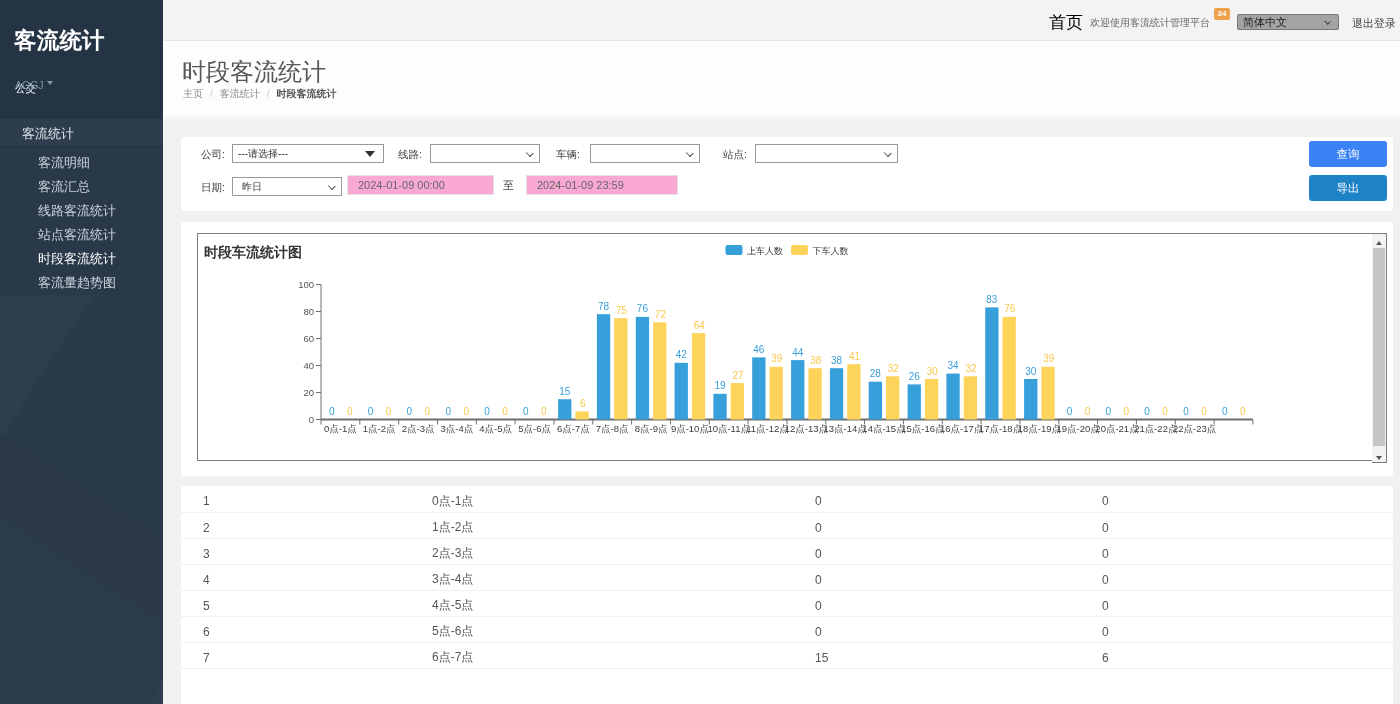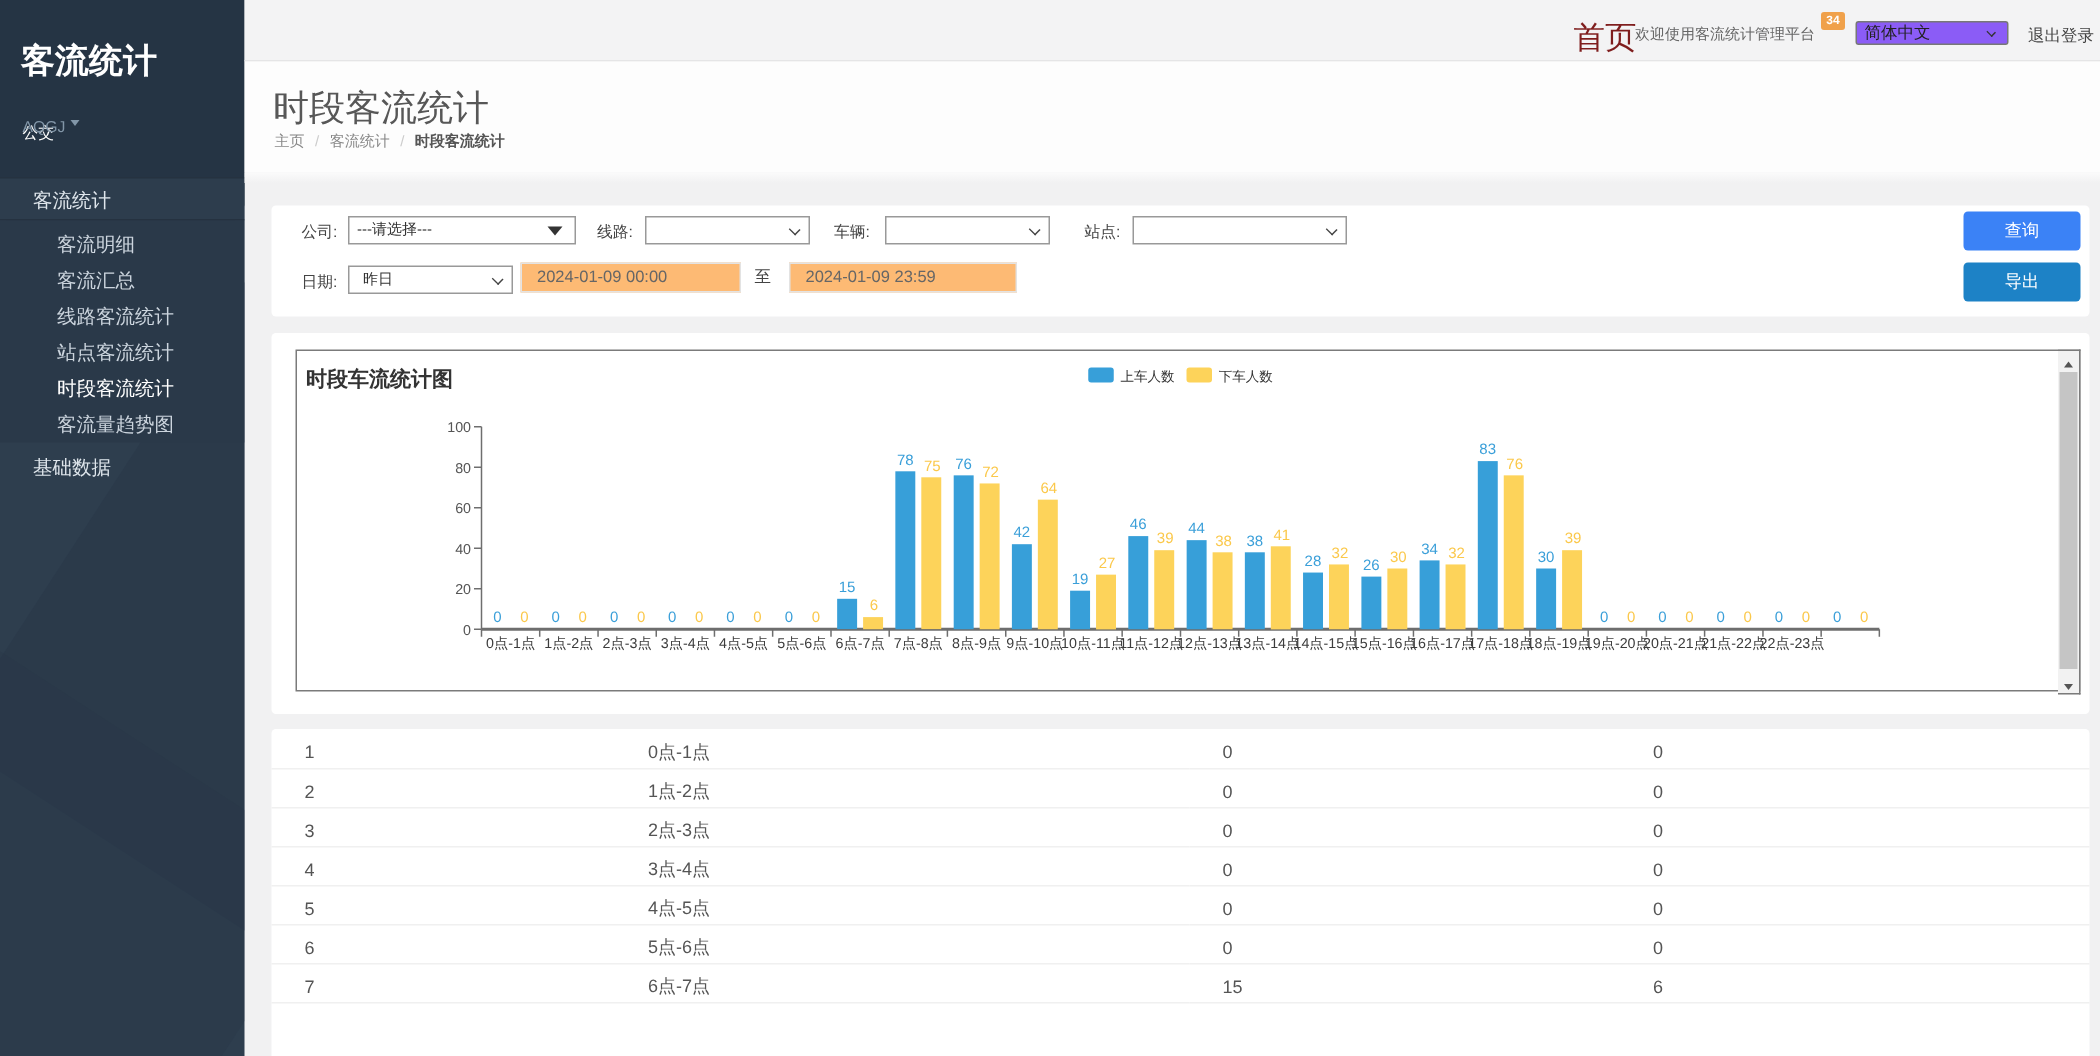--- a/index.html
+++ b/index.html
@@ -23,7 +23,7 @@
 .msec{height:34px;line-height:34px;padding-left:22px;font-size:13px;color:#dfe6ec}
 
 #topbar{position:absolute;left:163px;top:0;width:1237px;height:41px;background:#f3f3f4;border-bottom:1px solid #e5e5e6}
-#tb-home{position:absolute;left:886px;top:11px;font-size:21px;color:#7f1d1d}
+#tb-home{position:absolute;left:886px;top:11px;font-size:17px;color:#000000}
 #tb-wel{position:absolute;left:927px;top:16px;font-size:10px;color:#666;white-space:nowrap}
 #tb-badge{position:absolute;left:1051px;top:8px;background:#f0a14b;color:#fff;font-size:8px;font-weight:bold;border-radius:2px;padding:1px 3.5px 2px;line-height:9px}
 #tb-sel{position:absolute;left:1074px;top:14px;width:102px;height:16px;background:#8b5cf6;border:1px solid #777;border-radius:2px;font-size:11px;color:#222;line-height:14px;padding-left:5px}

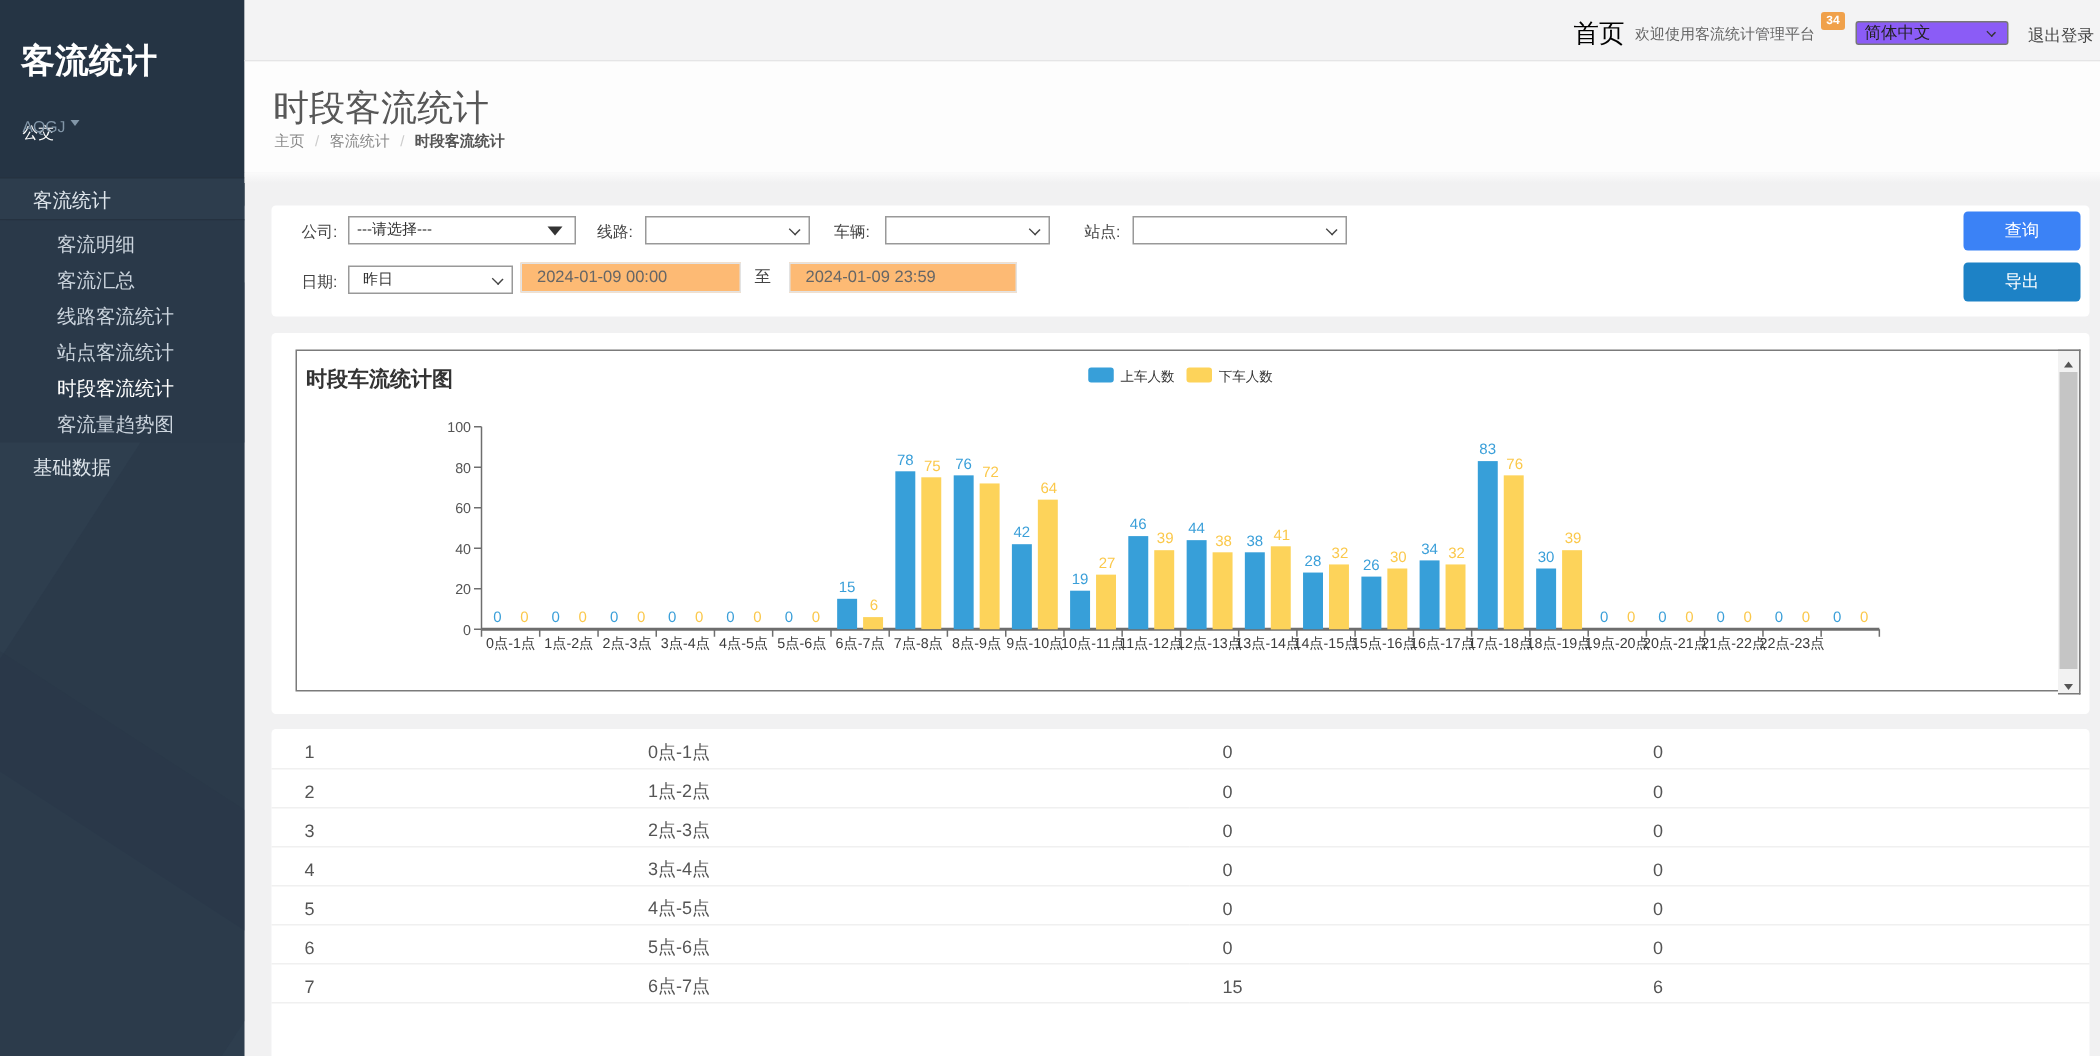--- a/index.html
+++ b/index.html
@@ -26,7 +26,7 @@
 #tb-home{position:absolute;left:886px;top:11px;font-size:17px;color:#000000}
 #tb-wel{position:absolute;left:927px;top:16px;font-size:10px;color:#666;white-space:nowrap}
 #tb-badge{position:absolute;left:1051px;top:8px;background:#f0a14b;color:#fff;font-size:8px;font-weight:bold;border-radius:2px;padding:1px 3.5px 2px;line-height:9px}
-#tb-sel{position:absolute;left:1074px;top:14px;width:102px;height:16px;background:#8b5cf6;border:1px solid #777;border-radius:2px;font-size:11px;color:#222;line-height:14px;padding-left:5px}
+#tb-sel{position:absolute;left:1074px;top:14px;width:102px;height:16px;background:#a3a3a3;border:1px solid #777;border-radius:2px;font-size:11px;color:#222;line-height:14px;padding-left:5px}
 #tb-sel .chev{position:absolute;right:8px;top:4px;width:5px;height:5px;border-right:1.4px solid #333;border-bottom:1.4px solid #333;transform:rotate(45deg) scale(1,.8)}
 #tb-out{position:absolute;left:1189px;top:16px;font-size:11px;color:#444;white-space:nowrap}
 

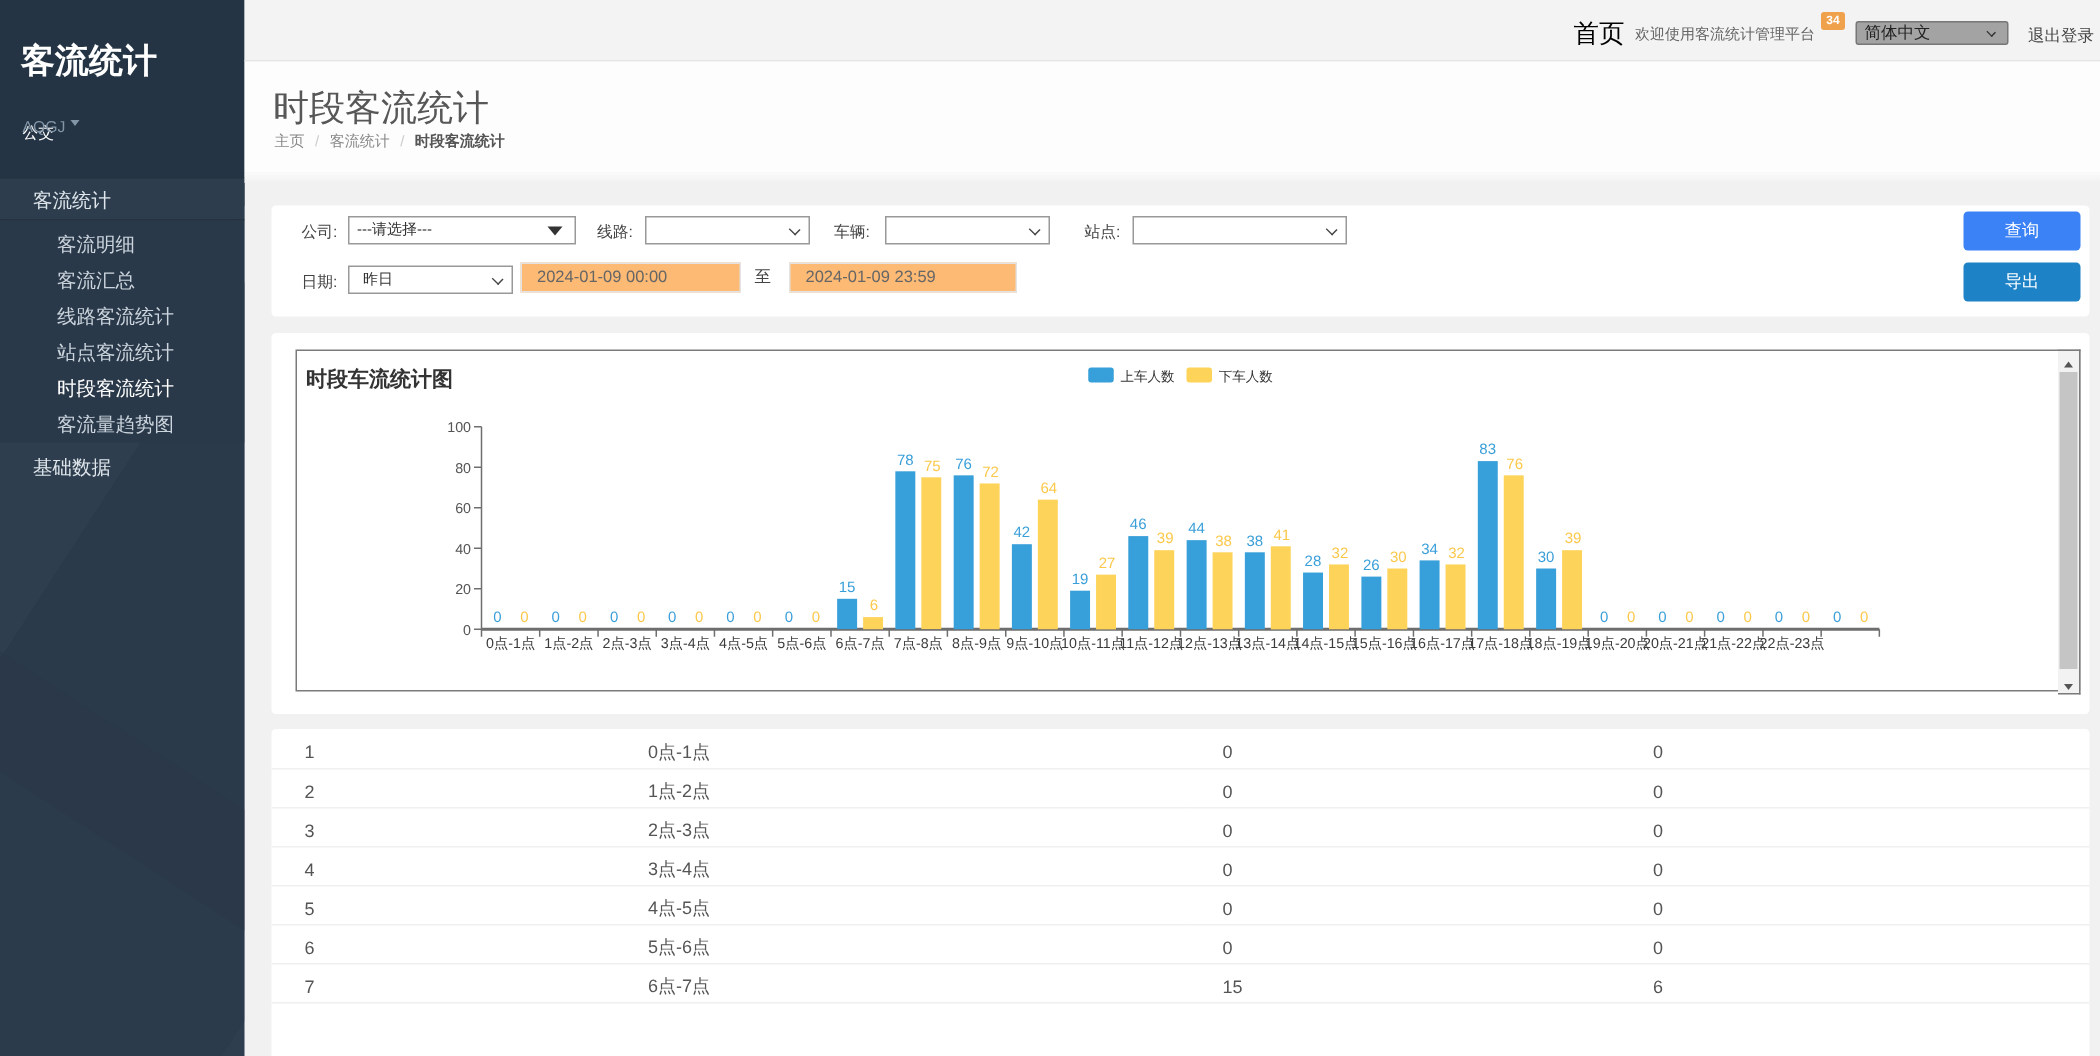--- a/index.html
+++ b/index.html
@@ -45,7 +45,7 @@
 .flabel{position:absolute;font-size:10.5px;color:#444}
 .ctrl{position:absolute;background:#fff;border:1px solid #999;font-size:10px;color:#333}
 .chev2{position:absolute;width:5.5px;height:5.5px;border-right:1.4px solid #444;border-bottom:1.4px solid #444;transform:rotate(45deg) scale(1,.85)}
-.gi{position:absolute;background:#fdba74;border:1px solid #e3e3e3;font-size:11px;color:#666;line-height:18px}
+.gi{position:absolute;background:#f9a8d4;border:1px solid #e3e3e3;font-size:11px;color:#666;line-height:18px}
 .btn{position:absolute;left:1128px;width:78px;height:26px;border-radius:3px;color:#fff;font-size:11.5px;text-align:center;line-height:26px}
 
 #chartbox{position:absolute;left:16px;top:11px;width:1190px;height:228px;border:1px solid #7b7b7b}

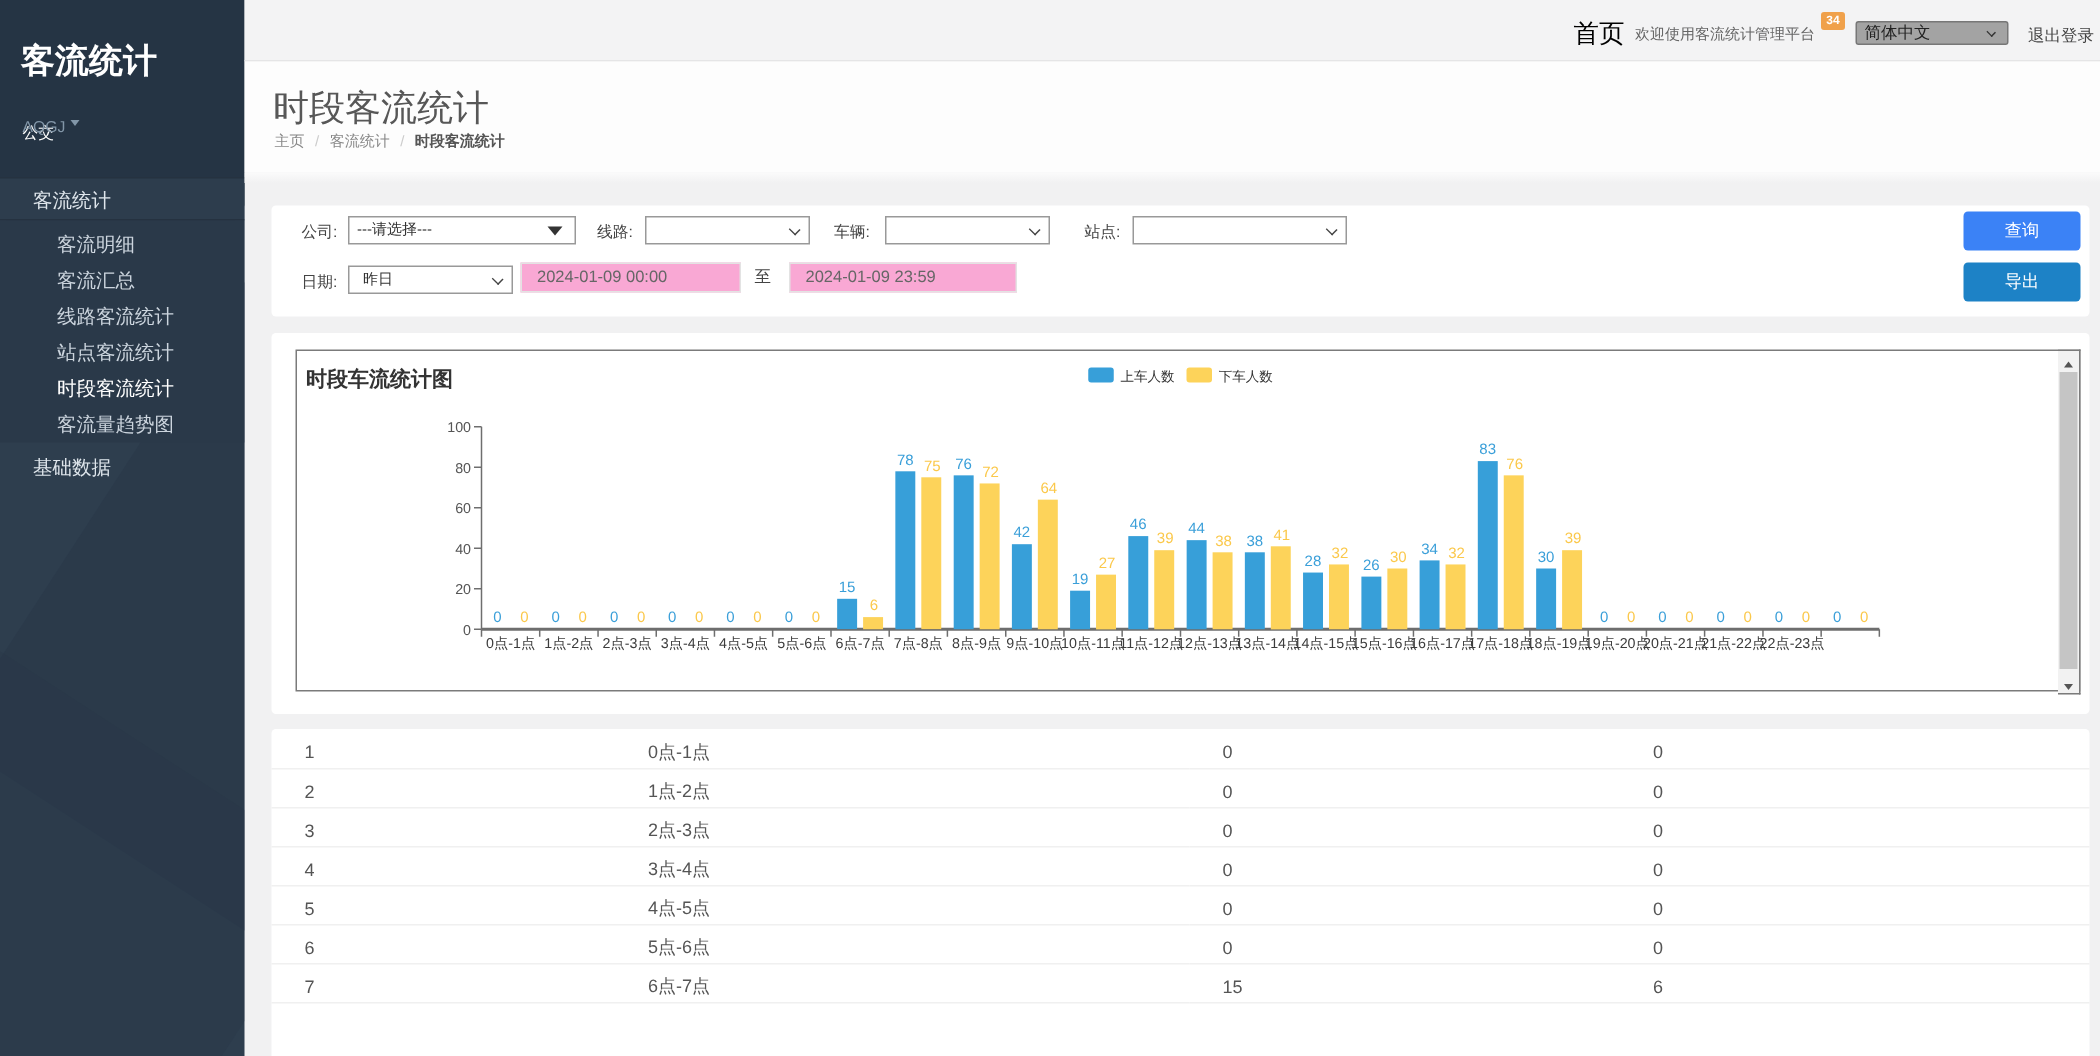--- a/index.html
+++ b/index.html
@@ -84,7 +84,6 @@
         <a class="on">时段客流统计</a>
         <a>客流量趋势图</a>
       </div>
-      <div class="msec">基础数据</div>
     </div>
   </div>
 

